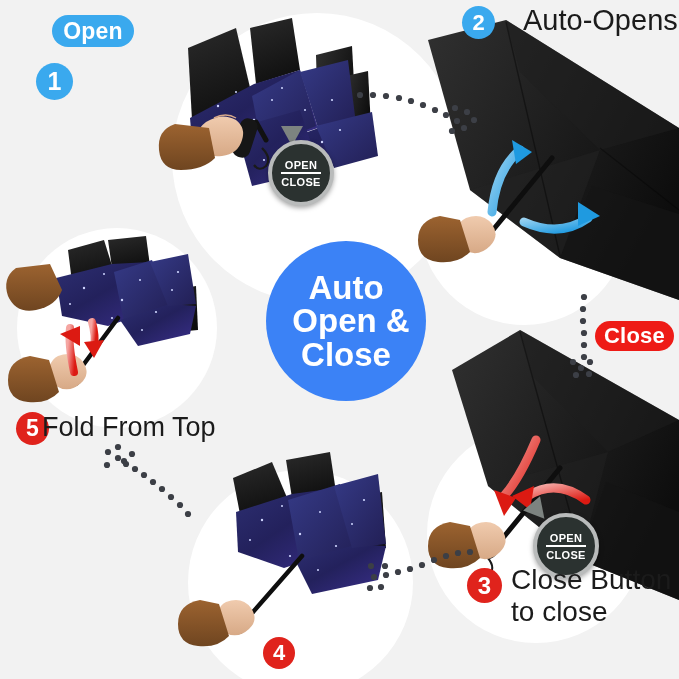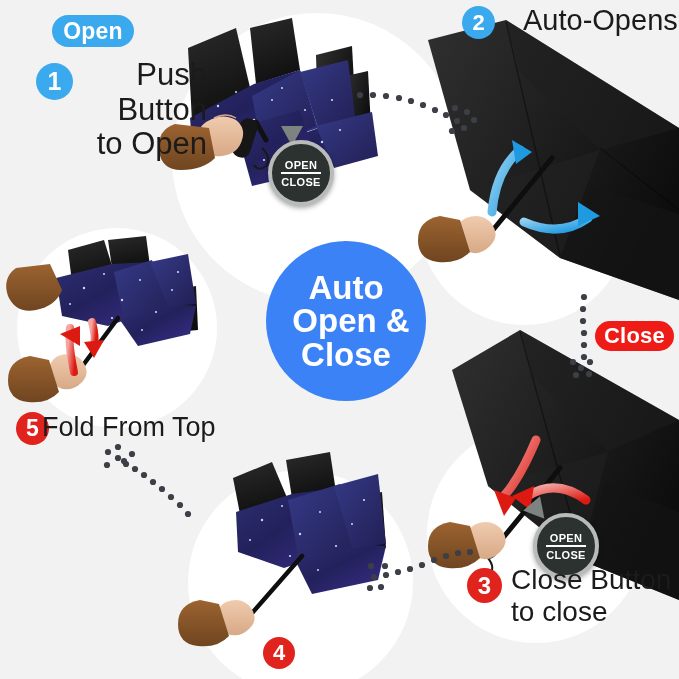--- a/index.html
+++ b/index.html
@@ -395,9 +395,6 @@
   <div class="pill pill-close">Close</div>
 
   <div class="num num-blue num1">1</div>
-  <div class="caption cap1">Push
-Button
-to Open</div>
 
   <div class="num num-blue num2">2</div>
   <div class="caption cap2">Auto-Opens</div>

